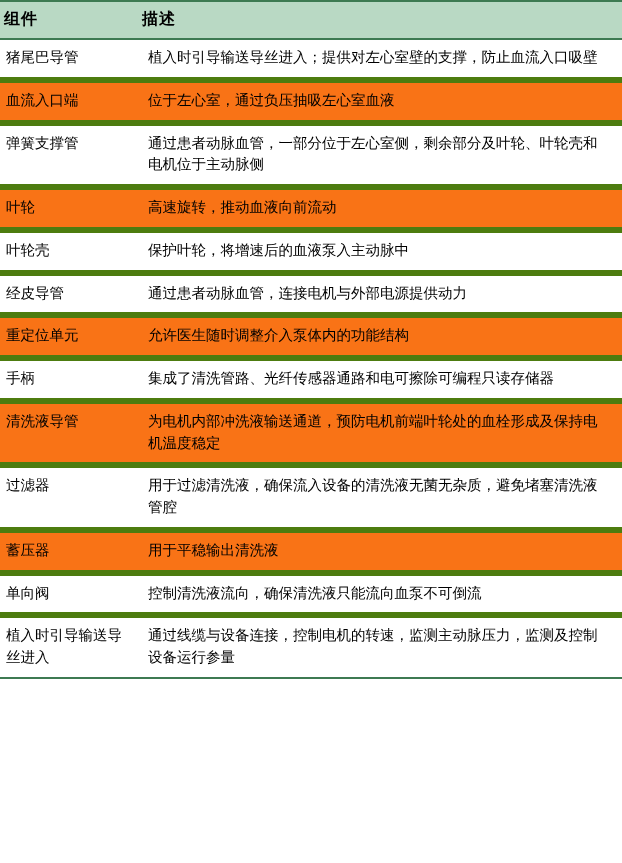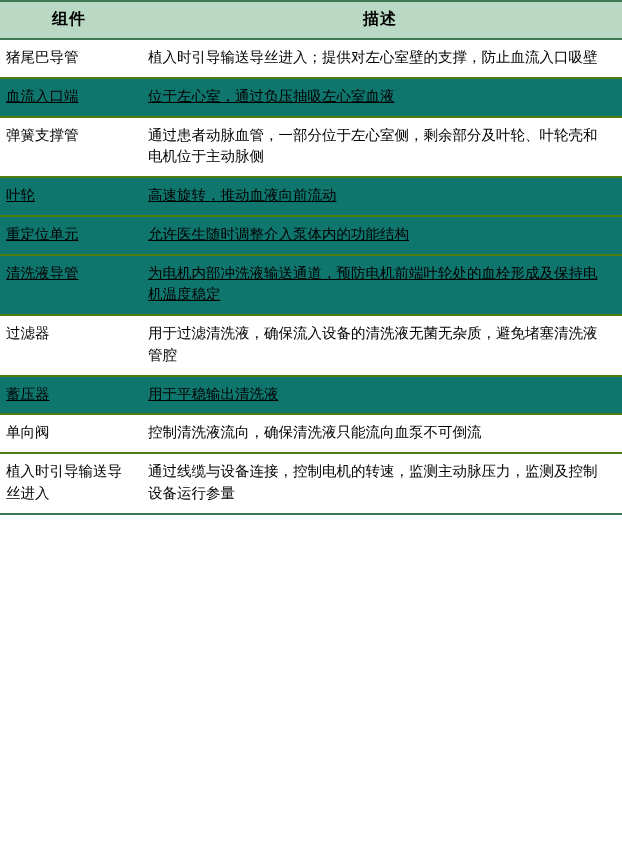--- a/index.html
+++ b/index.html
@@ -26,7 +26,7 @@
     color: #000000;
     font-weight: bold;
     font-size: 16px;
-    text-align: center;
+    text-align: left;
     padding: 7px 4px 8px 4px;
     border-top: 2px solid #3d7a52;
     border-bottom: 2px solid #3d7a52;

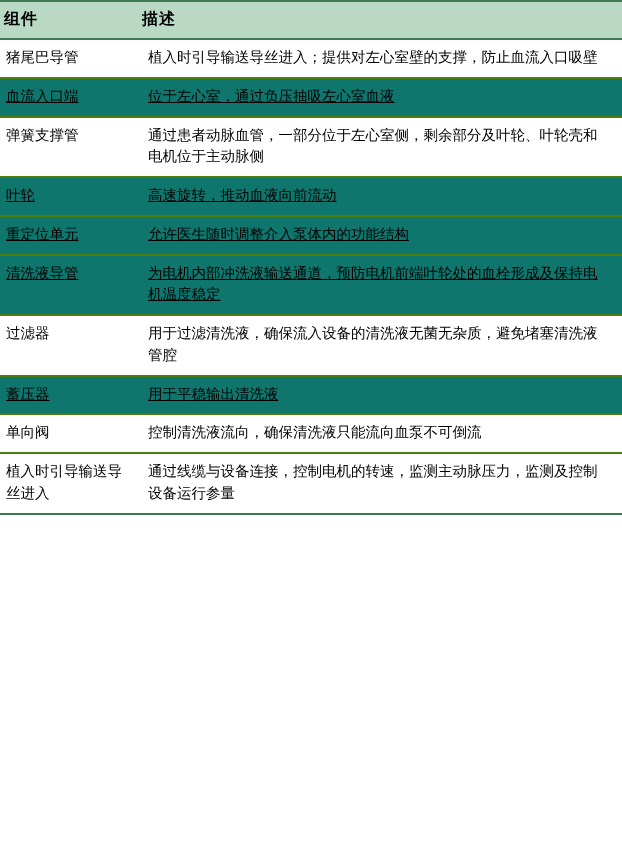--- a/index.html
+++ b/index.html
@@ -37,7 +37,7 @@
     line-height: 1.5;
     padding: 7px 8px 8px 8px;
     vertical-align: top;
-    border-bottom: 2px solid #4d7c0f;
+    border-bottom: 6px solid #4d7c0f;
   }
   tbody tr.row-even td { background: #ffffff; }
   tbody tr.row-odd td { background: #0f766e; text-decoration: underline; }

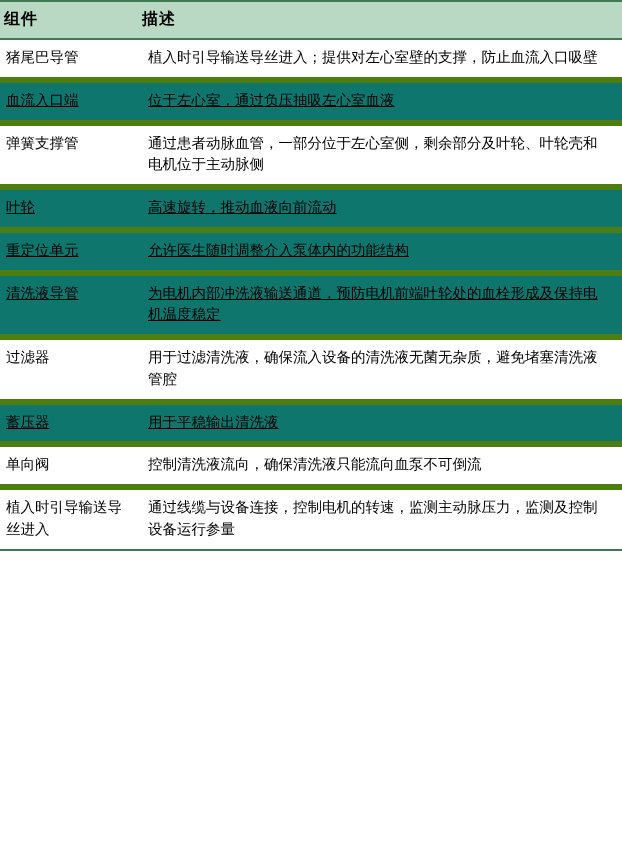--- a/index.html
+++ b/index.html
@@ -40,7 +40,7 @@
     border-bottom: 6px solid #4d7c0f;
   }
   tbody tr.row-even td { background: #ffffff; }
-  tbody tr.row-odd td { background: #0f766e; text-decoration: underline; }
+  tbody tr.row-odd td { background: #f97316; }
   tbody tr:last-child td { border-bottom: 2px solid #3d7a52; }
 
   td.cell-component {

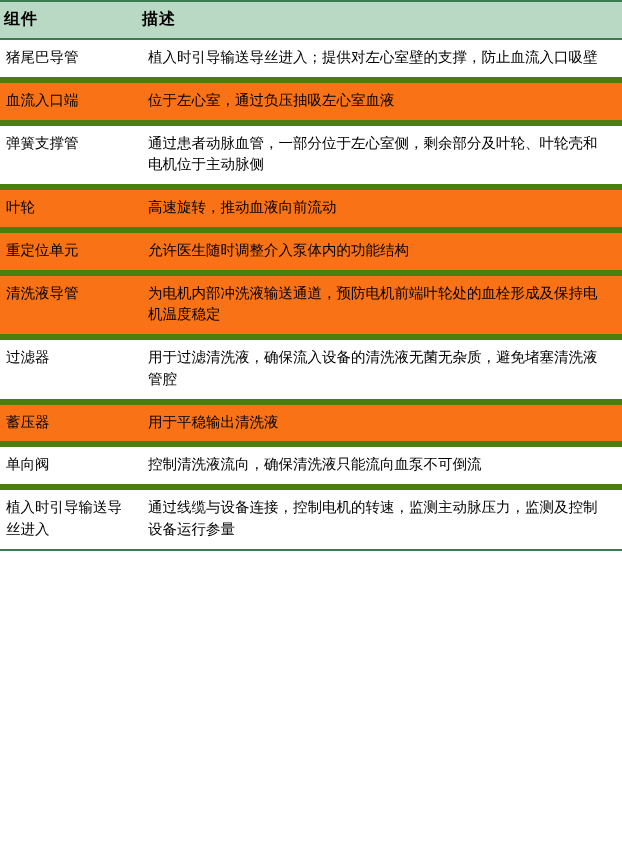--- a/index.html
+++ b/index.html
@@ -83,6 +83,10 @@
         <td class="cell-component">叶轮</td>
         <td class="cell-description">高速旋转，推动血液向前流动</td>
       </tr>
+      <tr class="row-even">
+        <td class="cell-component">叶轮壳</td>
+        <td class="cell-description">保护叶轮，将增速后的血液泵入主动脉中</td>
+      </tr>
       <tr class="row-odd">
         <td class="cell-component">重定位单元</td>
         <td class="cell-description">允许医生随时调整介入泵体内的功能结构</td>

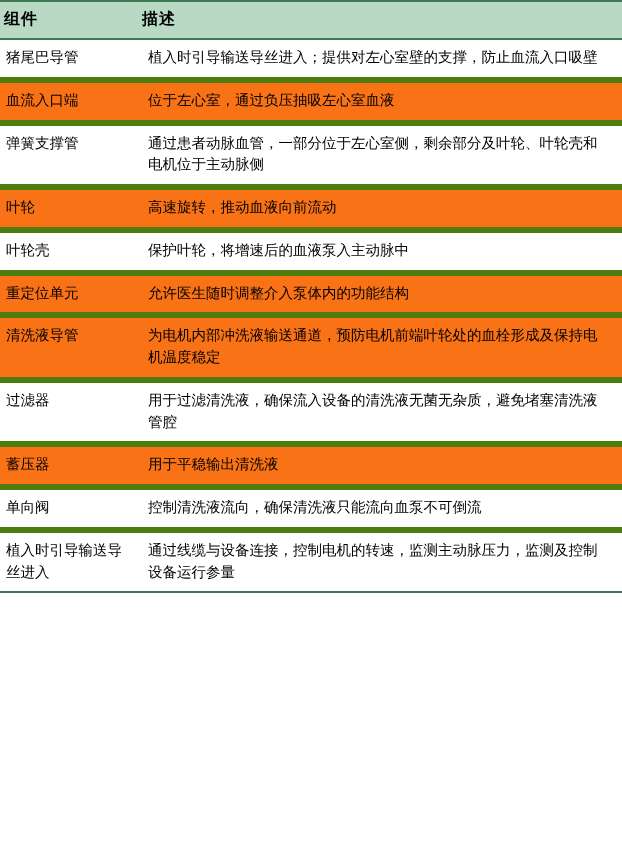--- a/index.html
+++ b/index.html
@@ -87,6 +87,10 @@
         <td class="cell-component">叶轮壳</td>
         <td class="cell-description">保护叶轮，将增速后的血液泵入主动脉中</td>
       </tr>
+      <tr class="row-even">
+        <td class="cell-component">经皮导管</td>
+        <td class="cell-description">通过患者动脉血管，连接电机与外部电源提供动力</td>
+      </tr>
       <tr class="row-odd">
         <td class="cell-component">重定位单元</td>
         <td class="cell-description">允许医生随时调整介入泵体内的功能结构</td>

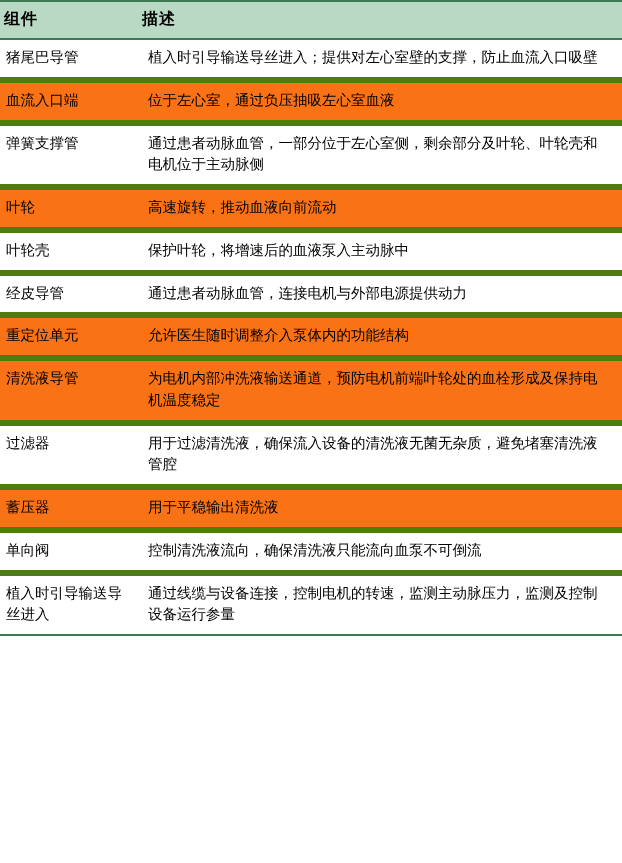--- a/index.html
+++ b/index.html
@@ -95,6 +95,10 @@
         <td class="cell-component">重定位单元</td>
         <td class="cell-description">允许医生随时调整介入泵体内的功能结构</td>
       </tr>
+      <tr class="row-even">
+        <td class="cell-component">手柄</td>
+        <td class="cell-description">集成了清洗管路、光纤传感器通路和电可擦除可编程只读存储器</td>
+      </tr>
       <tr class="row-odd">
         <td class="cell-component">清洗液导管</td>
         <td class="cell-description">为电机内部冲洗液输送通道，预防电机前端叶轮处的血栓形成及保持电机温度稳定</td>

